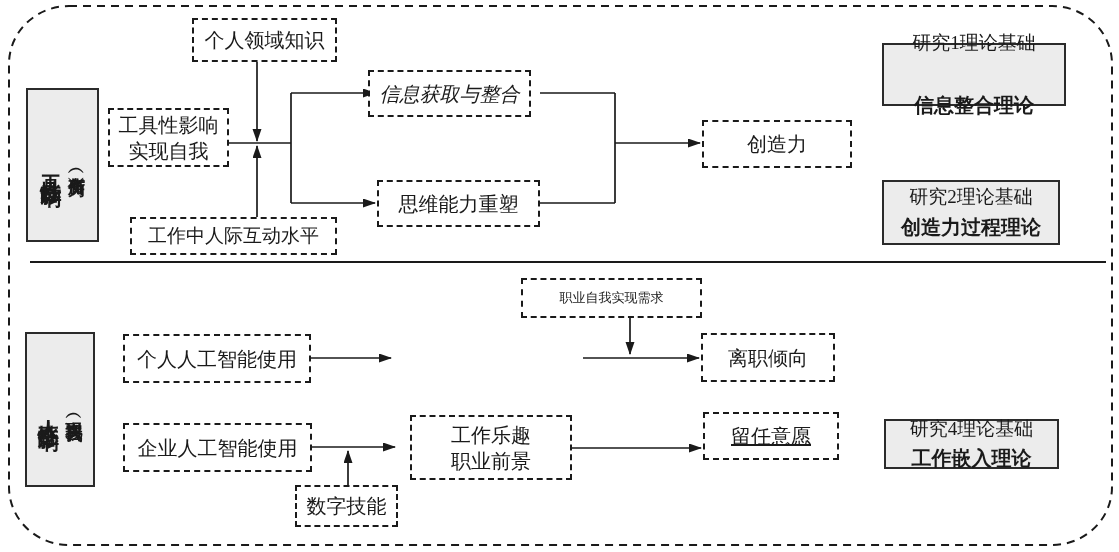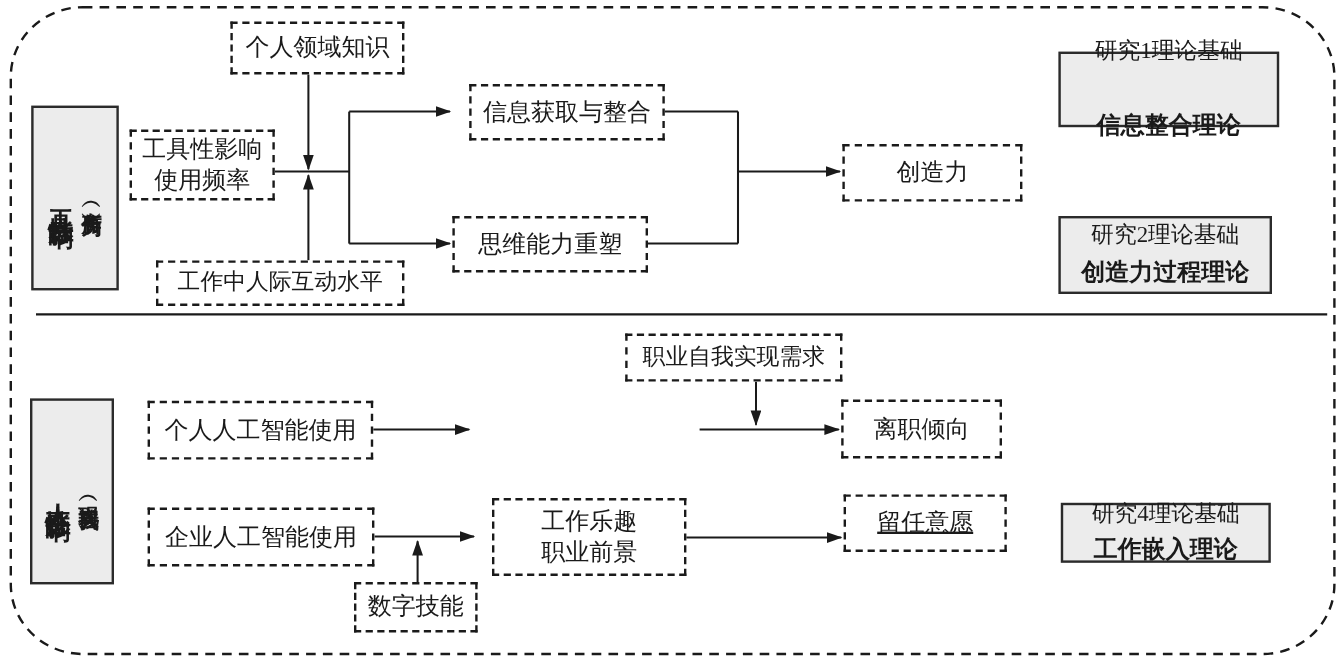--- a/index.html
+++ b/index.html
@@ -79,7 +79,7 @@
     <span>工作中人际互动水平</span>
   </div>
 
-  <div class="abs dashed-box" style="left:391px;top:70px;width:163px;height:47px;">
+  <div class="abs dashed-box" style="left:368px;top:70px;width:163px;height:47px;font-style:italic;">
     <span>信息获取与整合</span>
   </div>
 

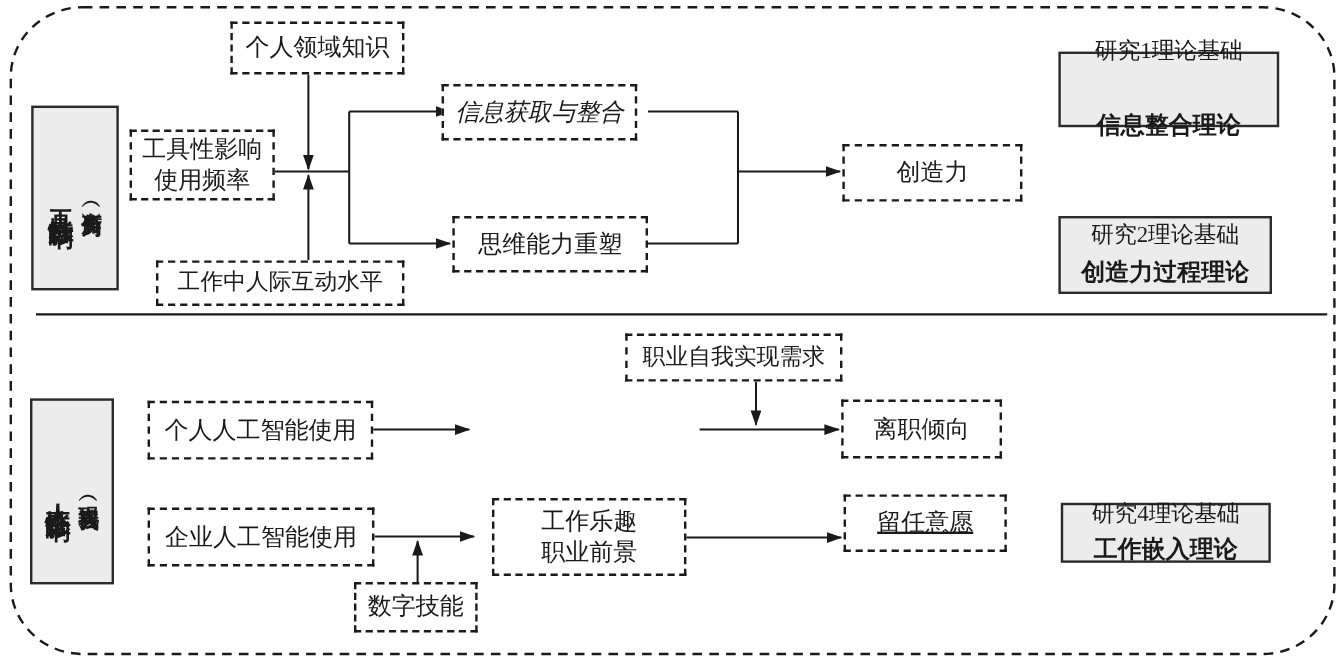--- a/index.html
+++ b/index.html
@@ -72,7 +72,7 @@
 
   <div class="abs dashed-box" style="left:108px;top:108px;width:121px;height:59px;">
     <span>工具性影响</span>
-    <span>使用频率</span>
+    <span>实现自我</span>
   </div>
 
   <div class="abs dashed-box" style="left:130px;top:217px;width:207px;height:38px;font-size:19px;">

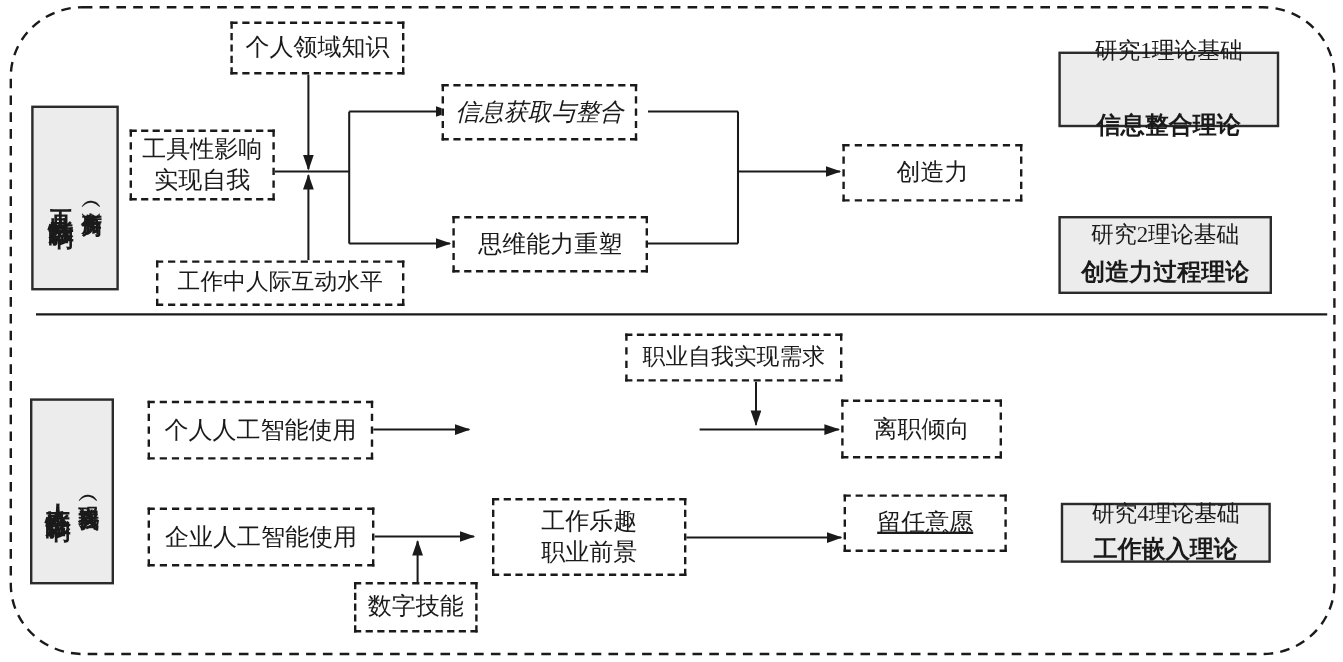--- a/index.html
+++ b/index.html
@@ -111,7 +111,7 @@
   </div>
 
 
-  <div class="abs dashed-box" style="left:521px;top:278px;width:181px;height:40px;font-size:19px;">
+  <div class="abs dashed-box" style="left:521px;top:278px;width:181px;height:40px;font-size:13px;">
     <span>职业自我实现需求</span>
   </div>
 

